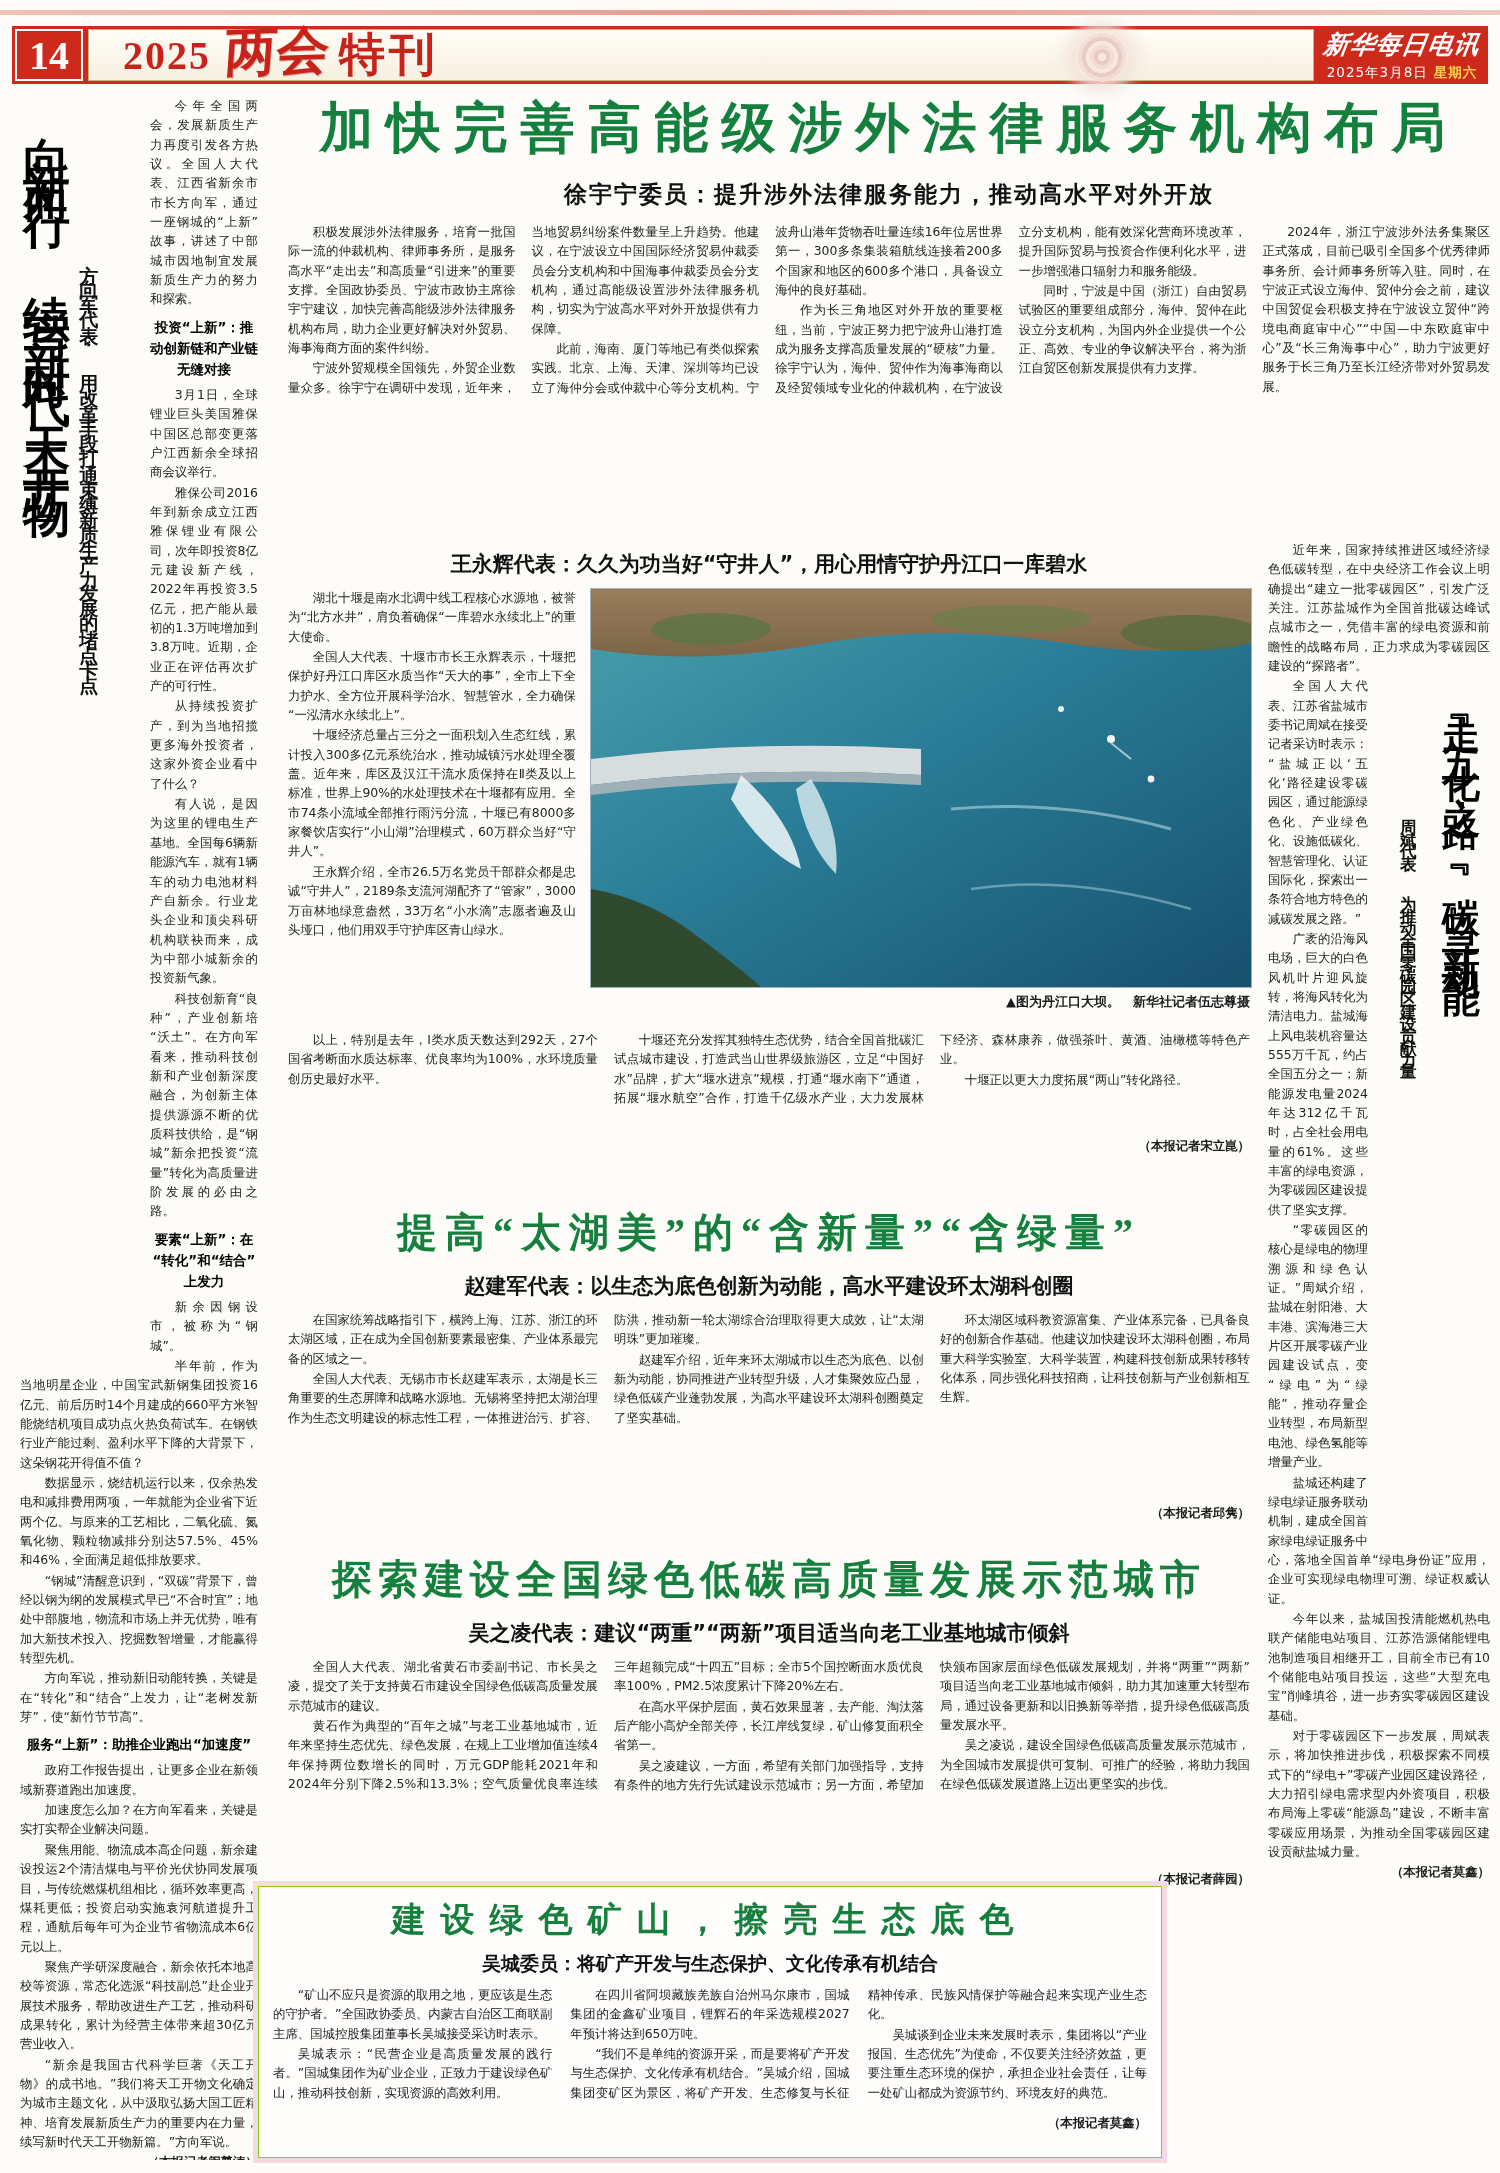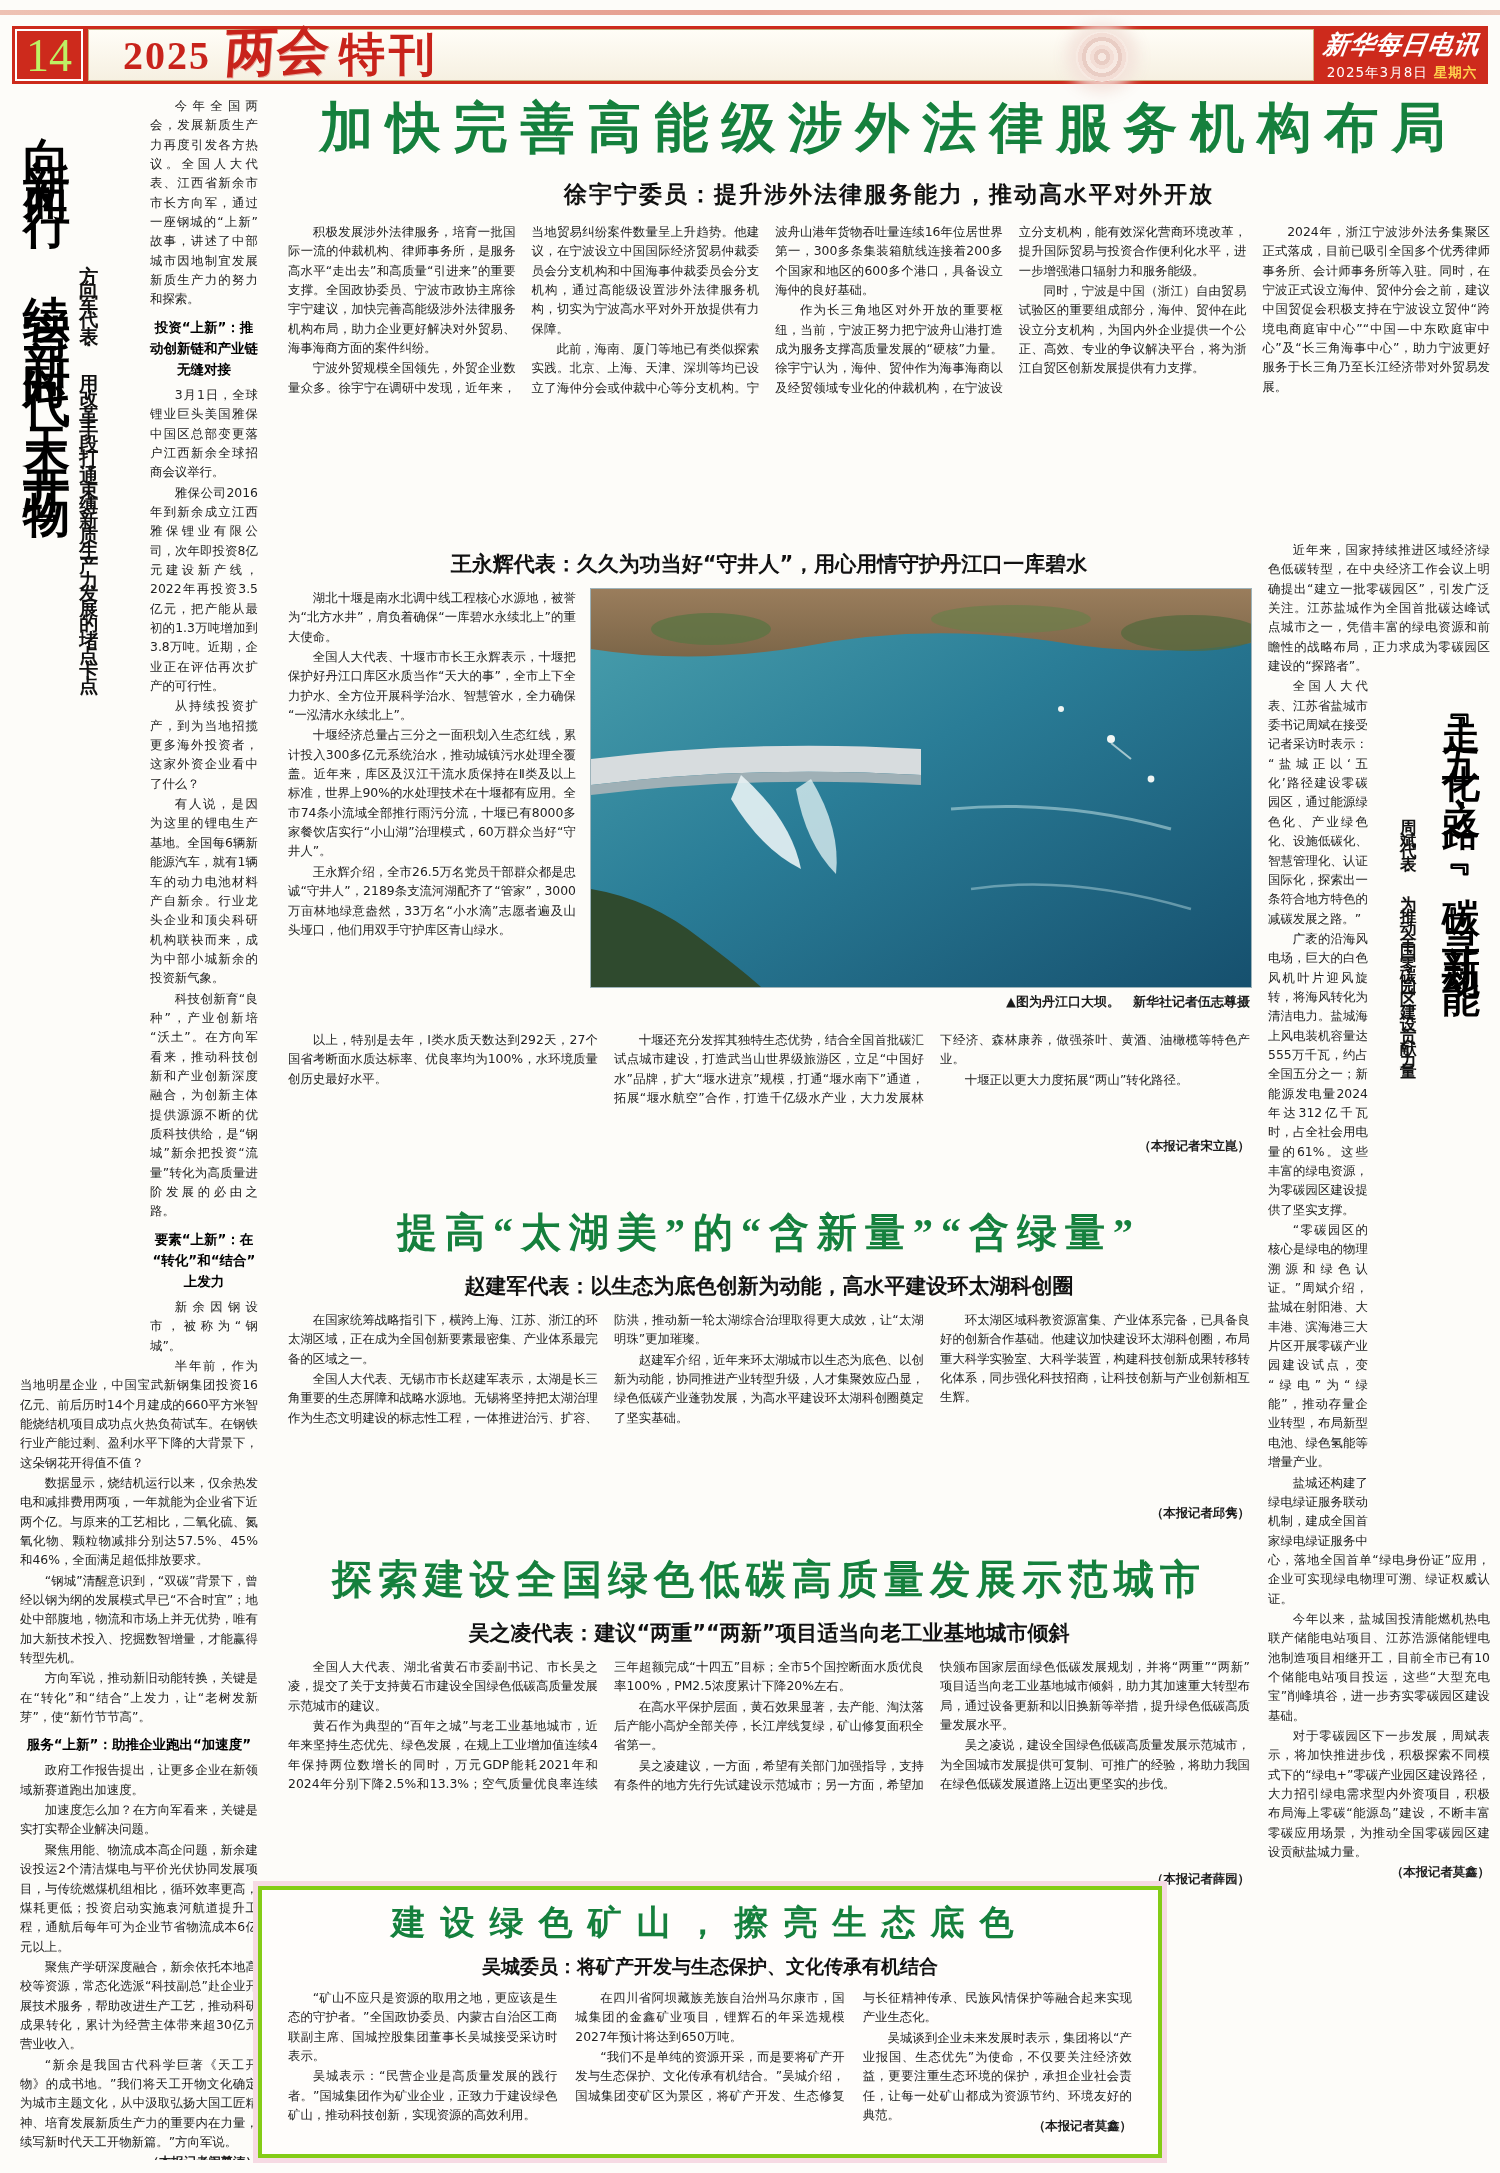--- a/index.html
+++ b/index.html
@@ -11,7 +11,7 @@
   .header{position:absolute;left:12px;top:26px;width:1476px;height:58px;background:#cd2a1c;
           display:flex;align-items:stretch;padding:0;box-sizing:border-box;}
   .pagenum{width:74px;display:flex;align-items:center;justify-content:center;
-           color:#bef264;font-family:"Liberation Serif","DejaVu Serif",serif;font-weight:400;font-size:46px;
+           color:#ffffff;font-family:"Liberation Serif","DejaVu Serif",serif;font-weight:700;font-size:40px;
            box-shadow:inset 0 0 0 3px #cd2a1c, inset 0 0 0 5px #ffffff;}
   .banner{flex:1;margin:3px 2px;background:linear-gradient(180deg,#fffdf7,#f6f0e1);
           border:1.5px solid #c6b280;display:flex;align-items:center;padding-left:34px;position:relative;}

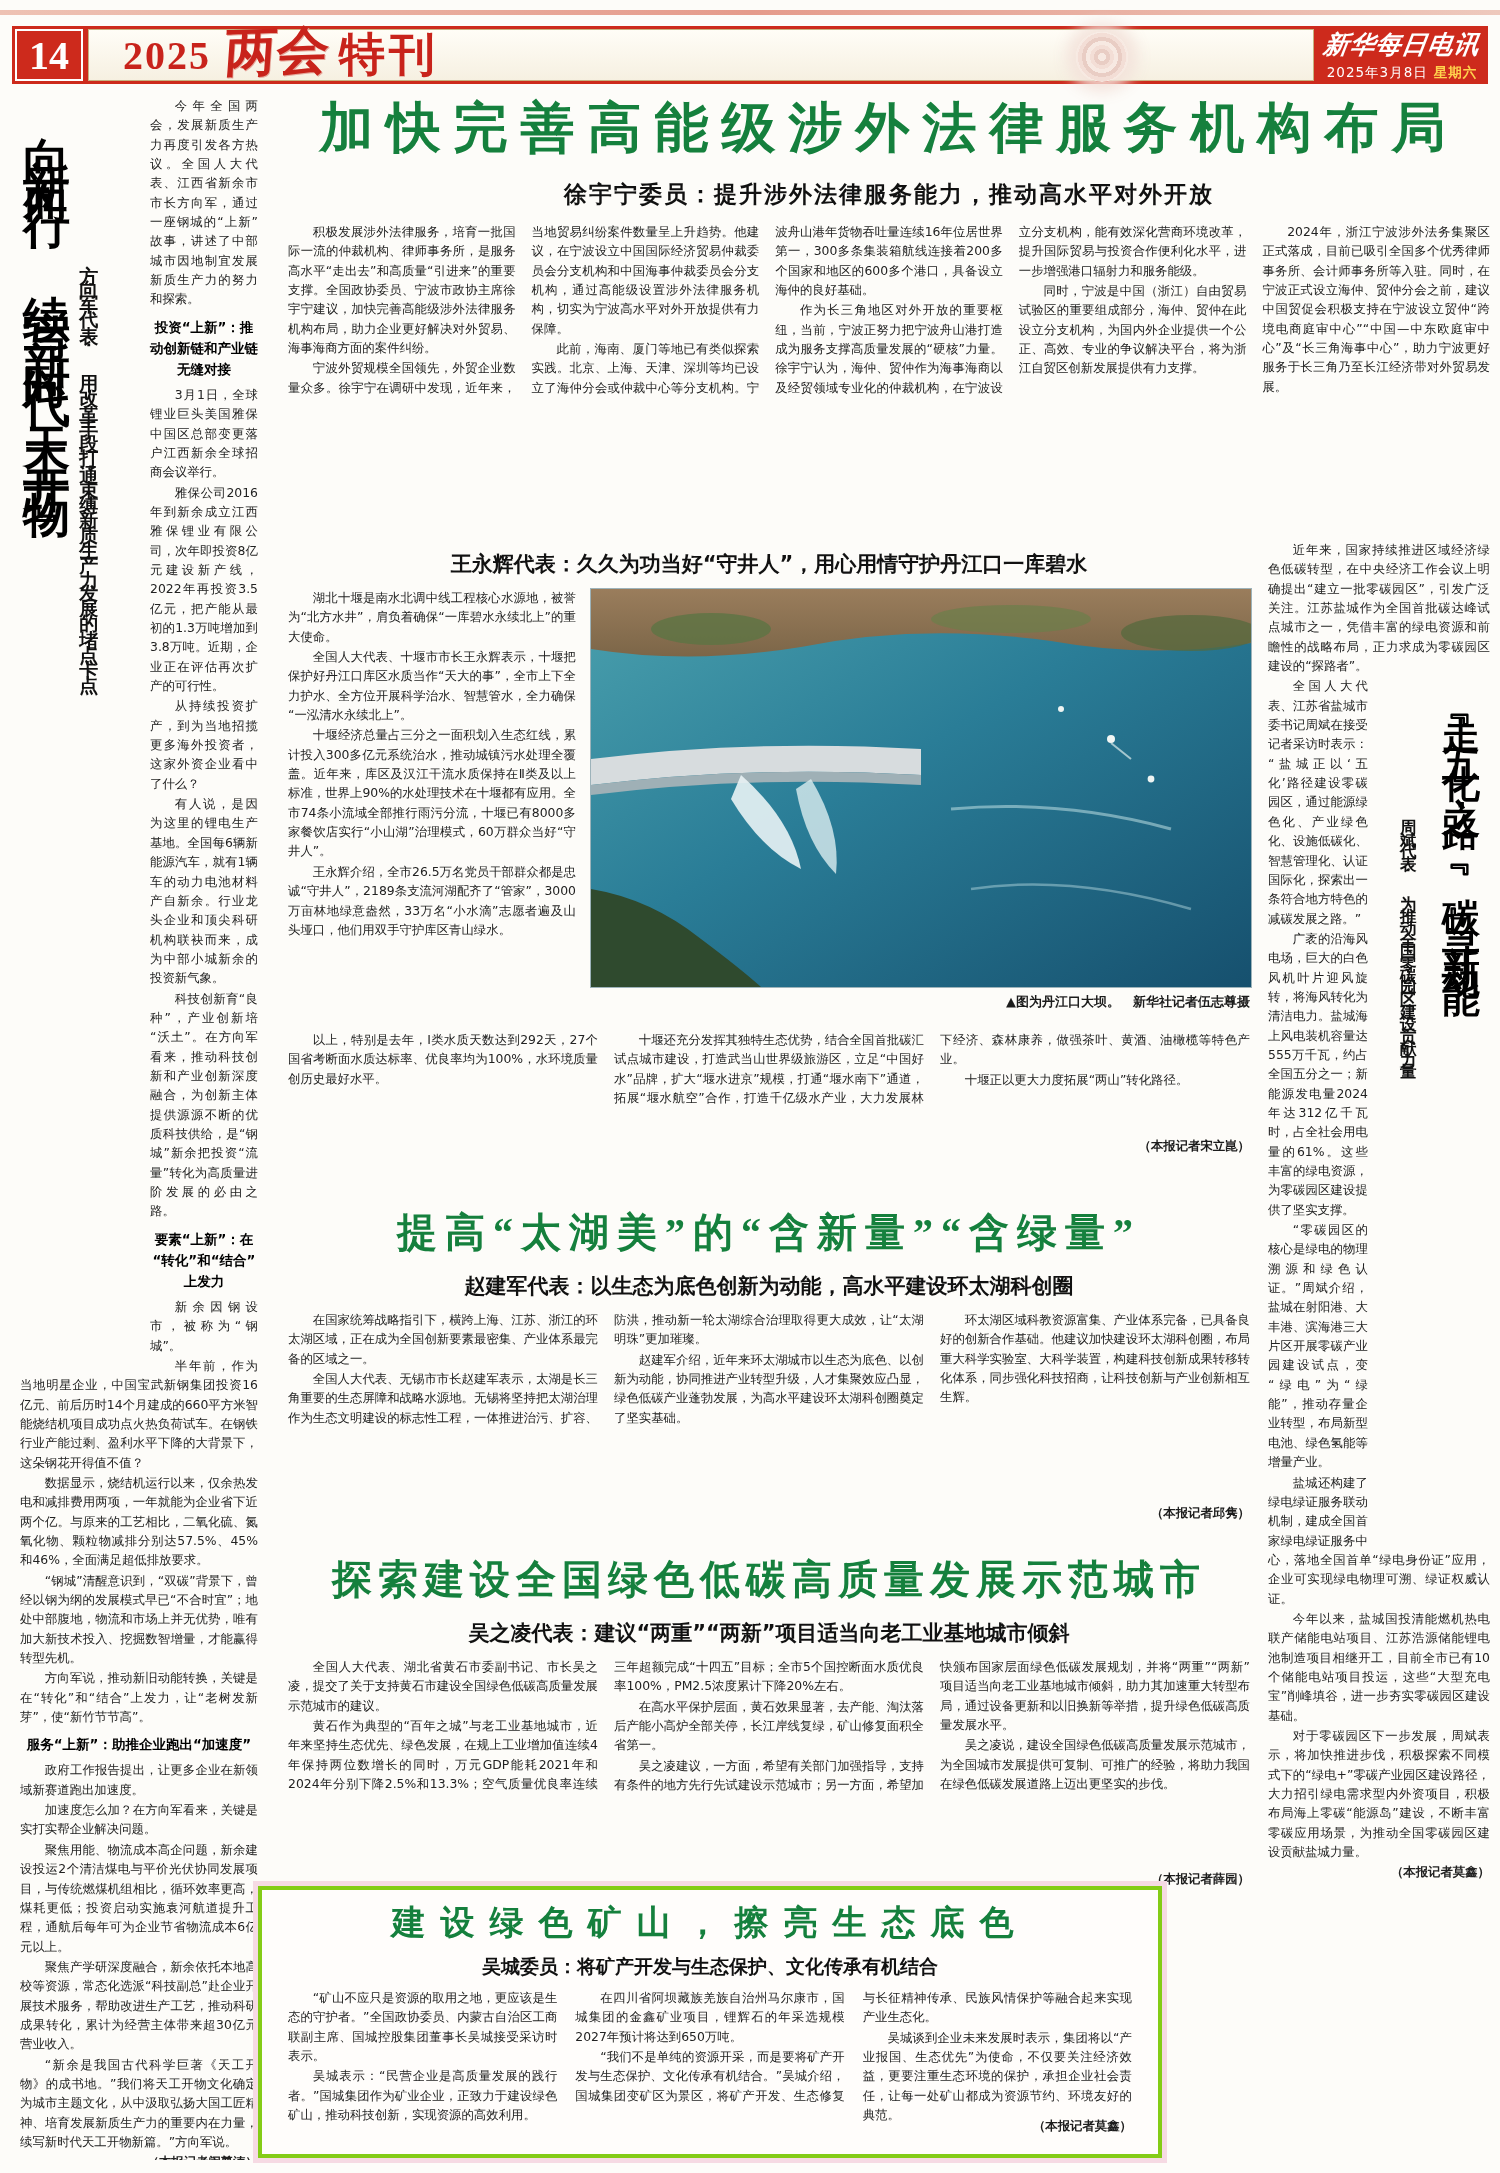--- a/index.html
+++ b/index.html
@@ -76,7 +76,7 @@
   .greencity .cols{column-count:3;column-gap:16px;height:238px;overflow:hidden;}
   
   .mine{left:258px;top:1886px;width:904px;height:272px;background:#fffdfb;
-        border:4px solid #84cc16;box-shadow:0 0 0 5px #f6dae3;padding:10px 26px;box-sizing:border-box;}
+        border:1px solid #84cc16;box-shadow:0 0 0 5px #f6dae3;padding:10px 14px;box-sizing:border-box;}
   .mine .headline{font-size:34px;letter-spacing:15px;}
   .mine .subhead{font-size:19px;margin:8px 0 8px 0;}
   .mine .cols{column-count:3;column-gap:18px;height:150px;overflow:hidden;}

